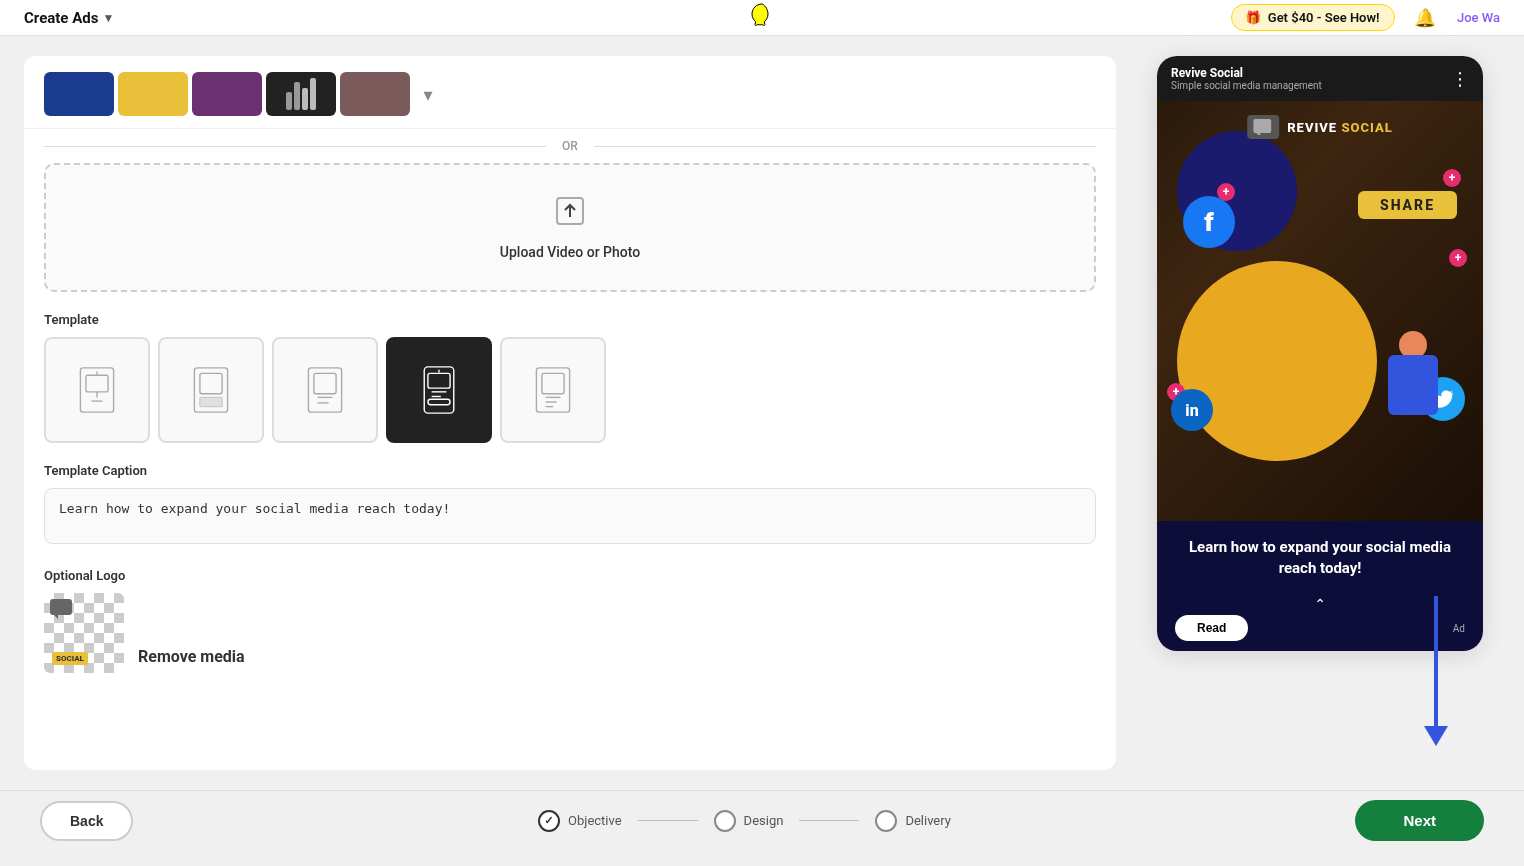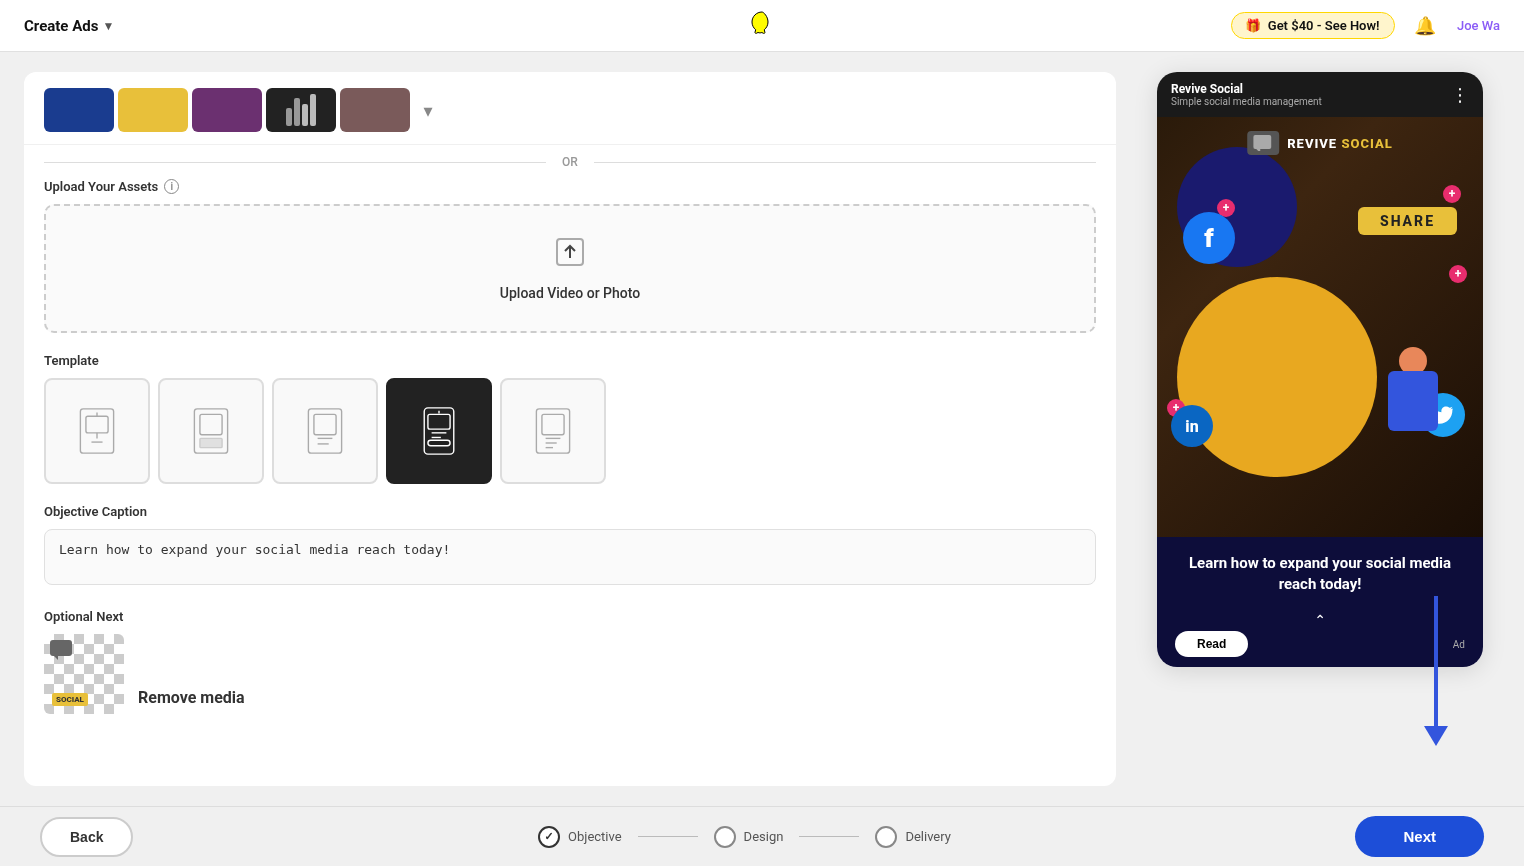--- a/index.html
+++ b/index.html
@@ -14,7 +14,7 @@
     
     .topnav {
       background: #fff;
-      height: 52px;
+      height: 36px;
       display: flex;
       align-items: center;
       padding: 0 24px;

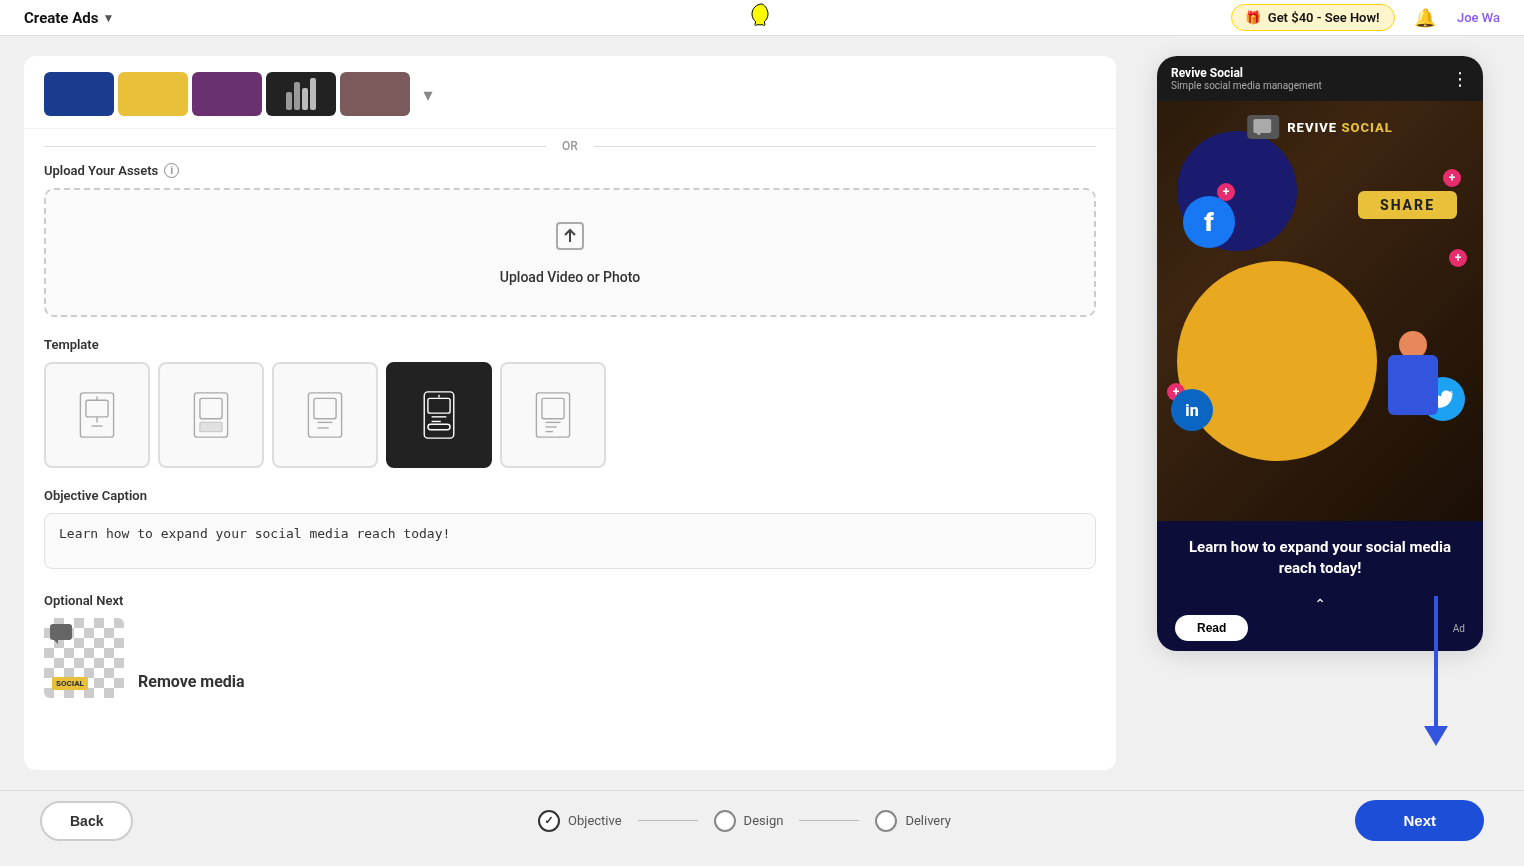--- a/index.html
+++ b/index.html
@@ -686,10 +686,6 @@
     <div class="section-content">
 
       
-      <div class="section-label">
-        <span>Upload Your Assets</span>
-        <span class="info-icon">i</span>
-      </div>
 
       <div class="upload-zone">
         <span class="upload-icon">

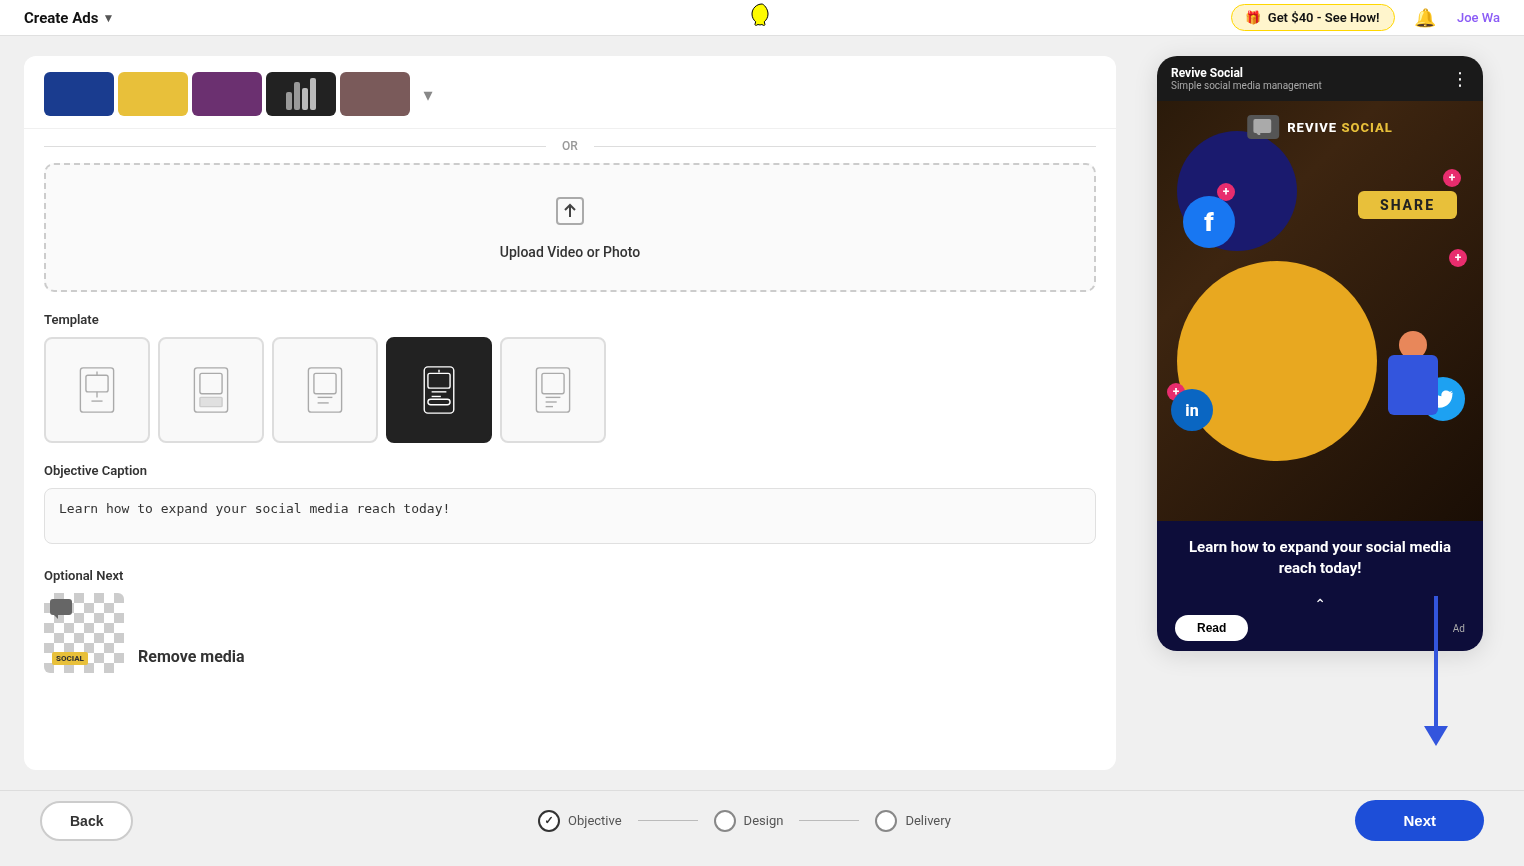--- a/index.html
+++ b/index.html
@@ -755,7 +755,7 @@
 
       
       <div class="section-label">
-        <span>Objective Caption</span>
+        <span>Template Caption</span>
       </div>
       <textarea class="caption-input" rows="2" style="">Learn how to expand your social media reach today!</textarea>
 

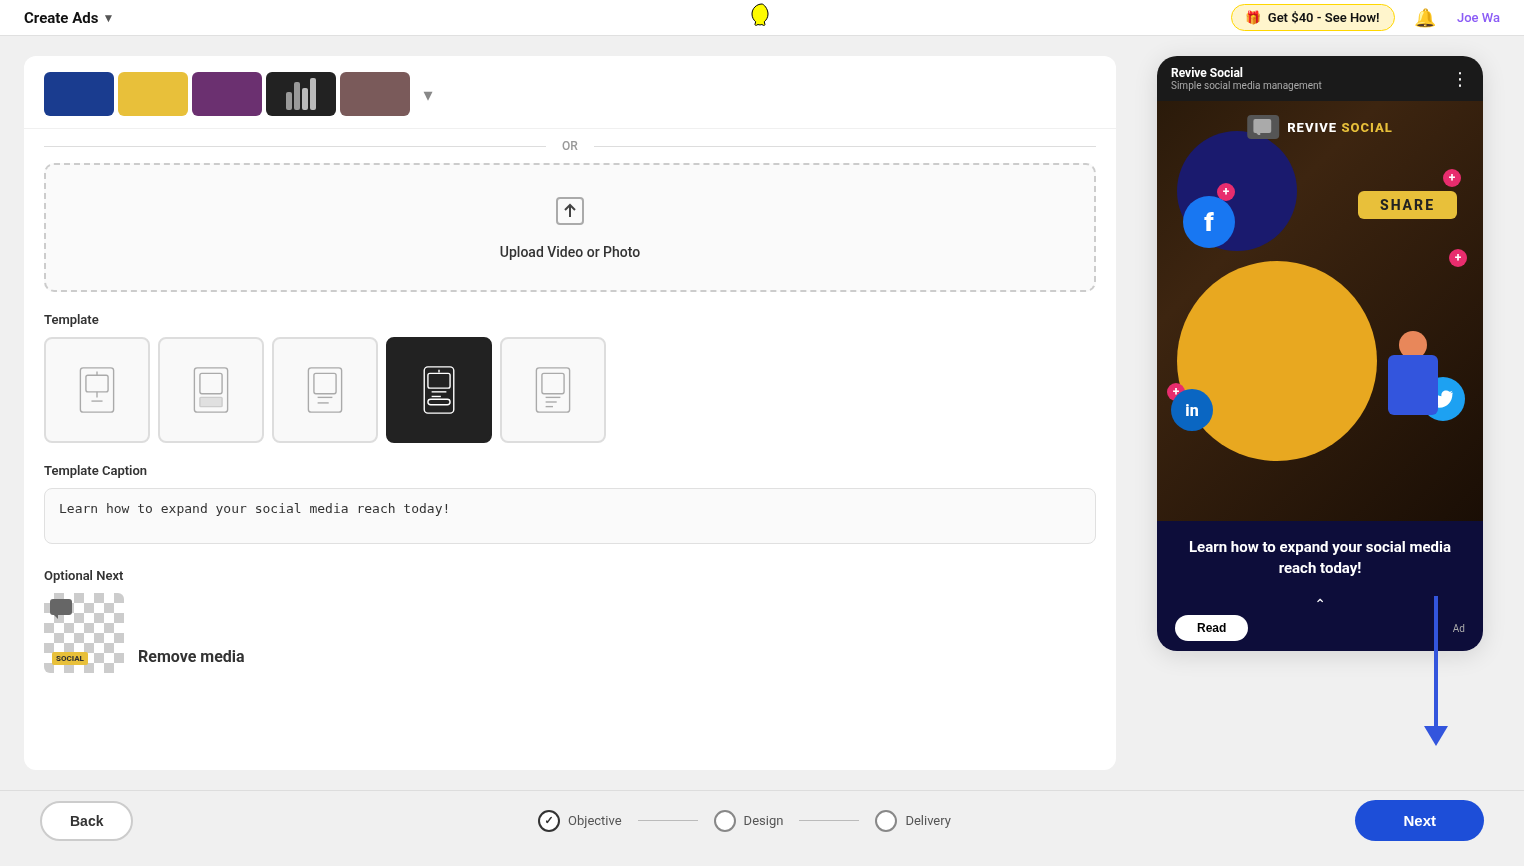--- a/index.html
+++ b/index.html
@@ -761,7 +761,7 @@
 
       
       <div class="section-label">
-        <span>Optional Next</span>
+        <span>Optional Logo</span>
       </div>
       <div class="logo-section">
         <div class="logo-preview">

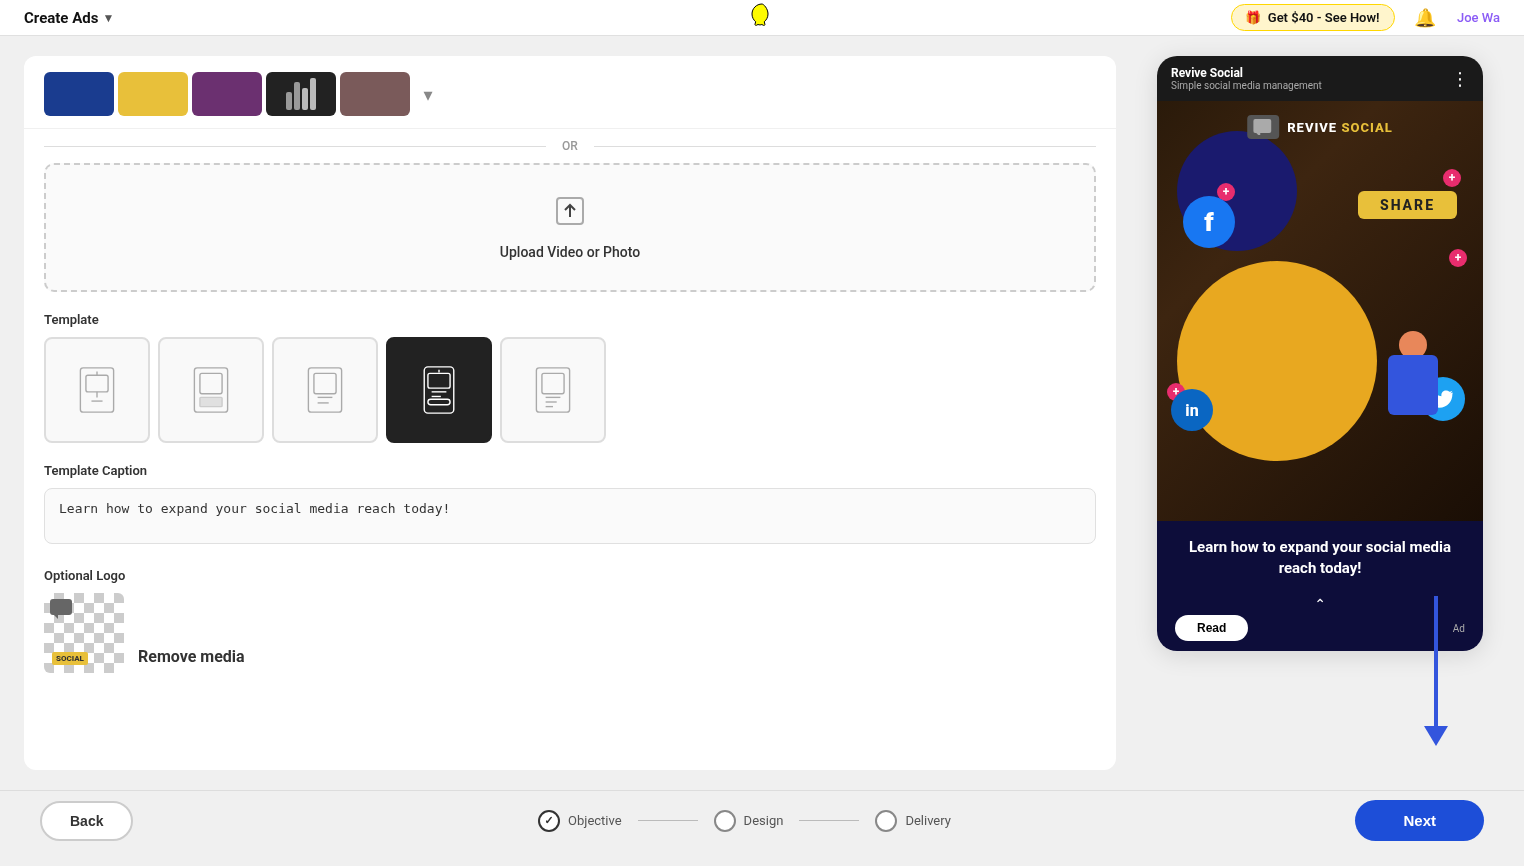--- a/index.html
+++ b/index.html
@@ -579,7 +579,7 @@
       background: #bbb;
     }
     .next-btn {
-      background: #1d4ed8;
+      background: #15803d;
       color: #fff;
       border: none;
       border-radius: 30px;

